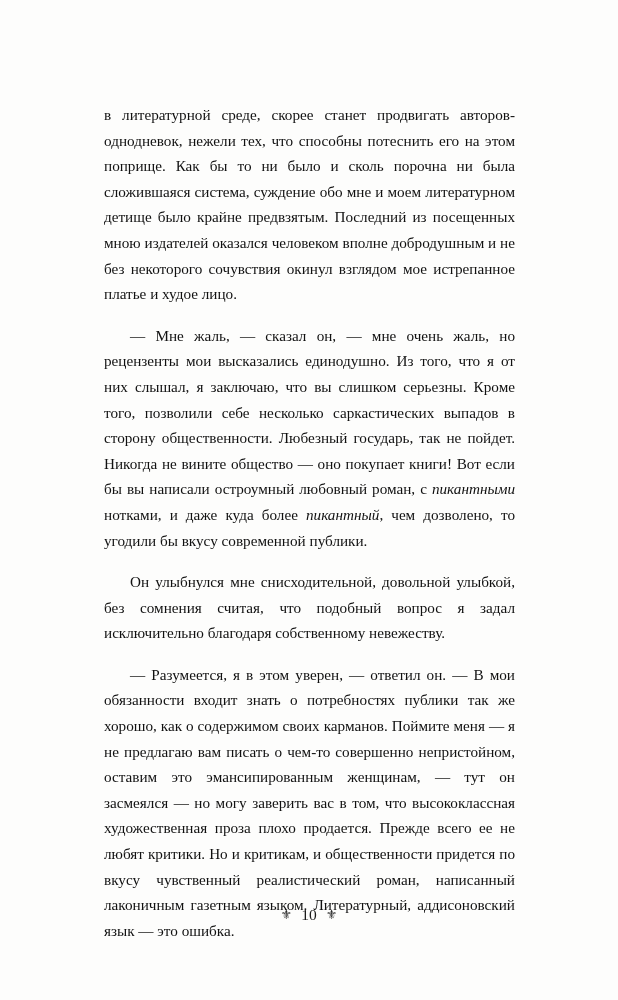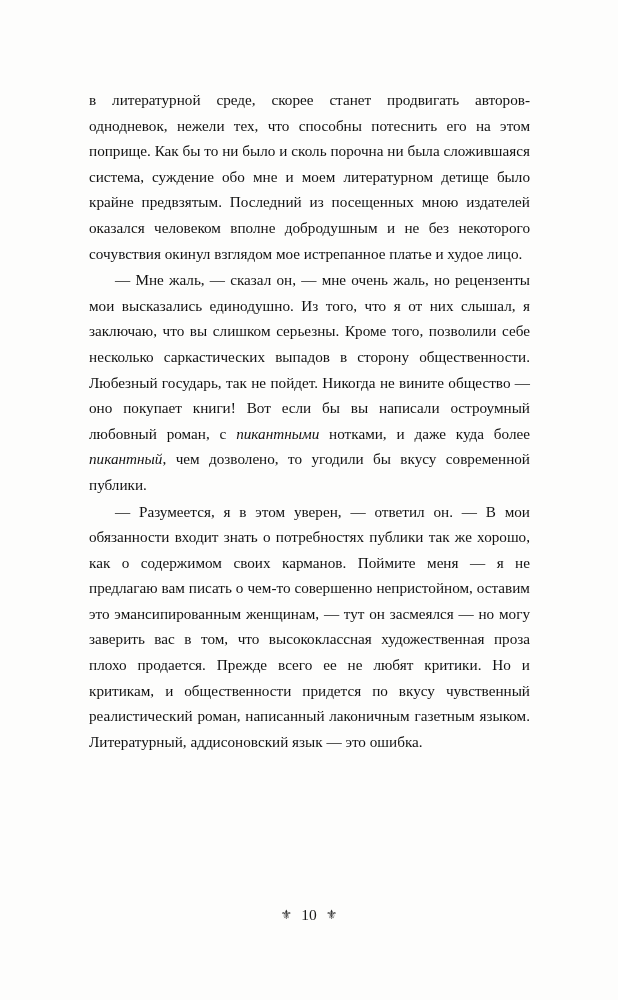--- a/index.html
+++ b/index.html
@@ -27,7 +27,7 @@
     width: 443px;
   }
   .para {
-    margin: 1px;
+    margin: 16px;
     font-size: 15.2px;
     line-height: 25.6px;
     text-align: justify;

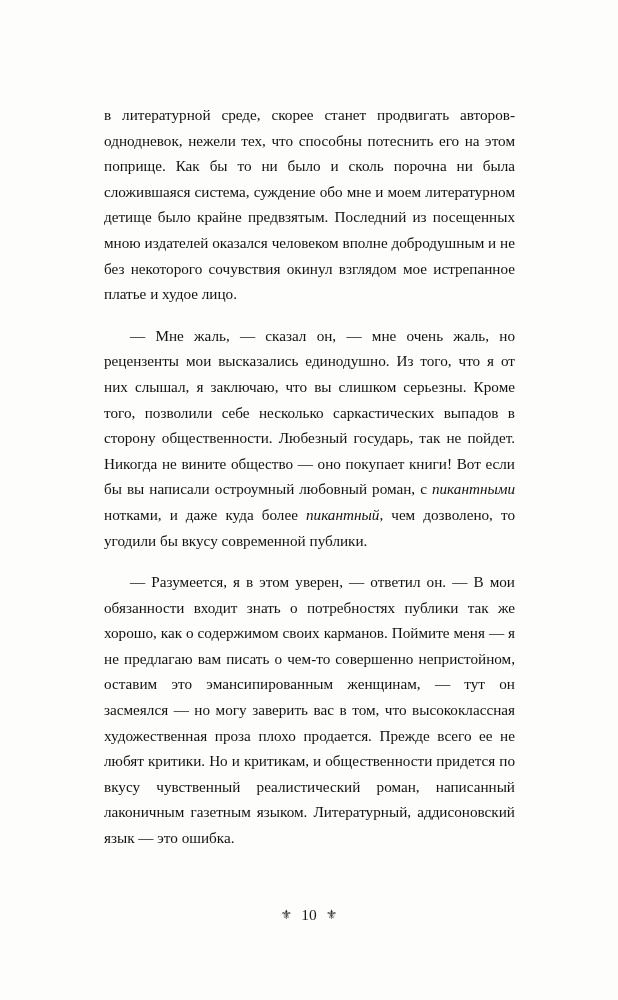--- a/index.html
+++ b/index.html
@@ -76,6 +76,7 @@
     <p class="para indent"><span>— Мне жаль, — сказал он, — мне очень жаль, но рецензенты мои высказались единодушно. Из того, что я от них слышал, я заключаю, что вы слишком серьезны. Кроме того, позволили себе несколько саркастических выпадов в сторону общественности. Любезный государь, так не пойдет. Никогда не вините общество — оно покупает книги! Вот если бы вы написали остроумный любовный роман, с </span><em>пикантными</em><span> нотками, и даже куда более </span><em>пикантный</em><span>, чем дозволено, то угодили бы вкусу современной публики.</span></p>
 
 
+    <p class="para indent">Он улыбнулся мне снисходительной, довольной улыбкой, без сомнения считая, что подобный вопрос я задал исключительно благодаря собственному невежеству.</p>
 
     <p class="para indent">— Разумеется, я в этом уверен, — ответил он. — В мои обязанности входит знать о потребностях публики так же хорошо, как о содержимом своих карманов. Поймите меня — я не предлагаю вам писать о чем-то совершенно непристойном, оставим это эмансипированным женщинам, — тут он засмеялся — но могу заверить вас в том, что высококлассная художественная проза плохо продается. Прежде всего ее не любят критики. Но и критикам, и общественности придется по вкусу чувственный реалистический роман, написанный лаконичным газетным языком. Литературный, аддисоновский язык — это ошибка.</p>
 

